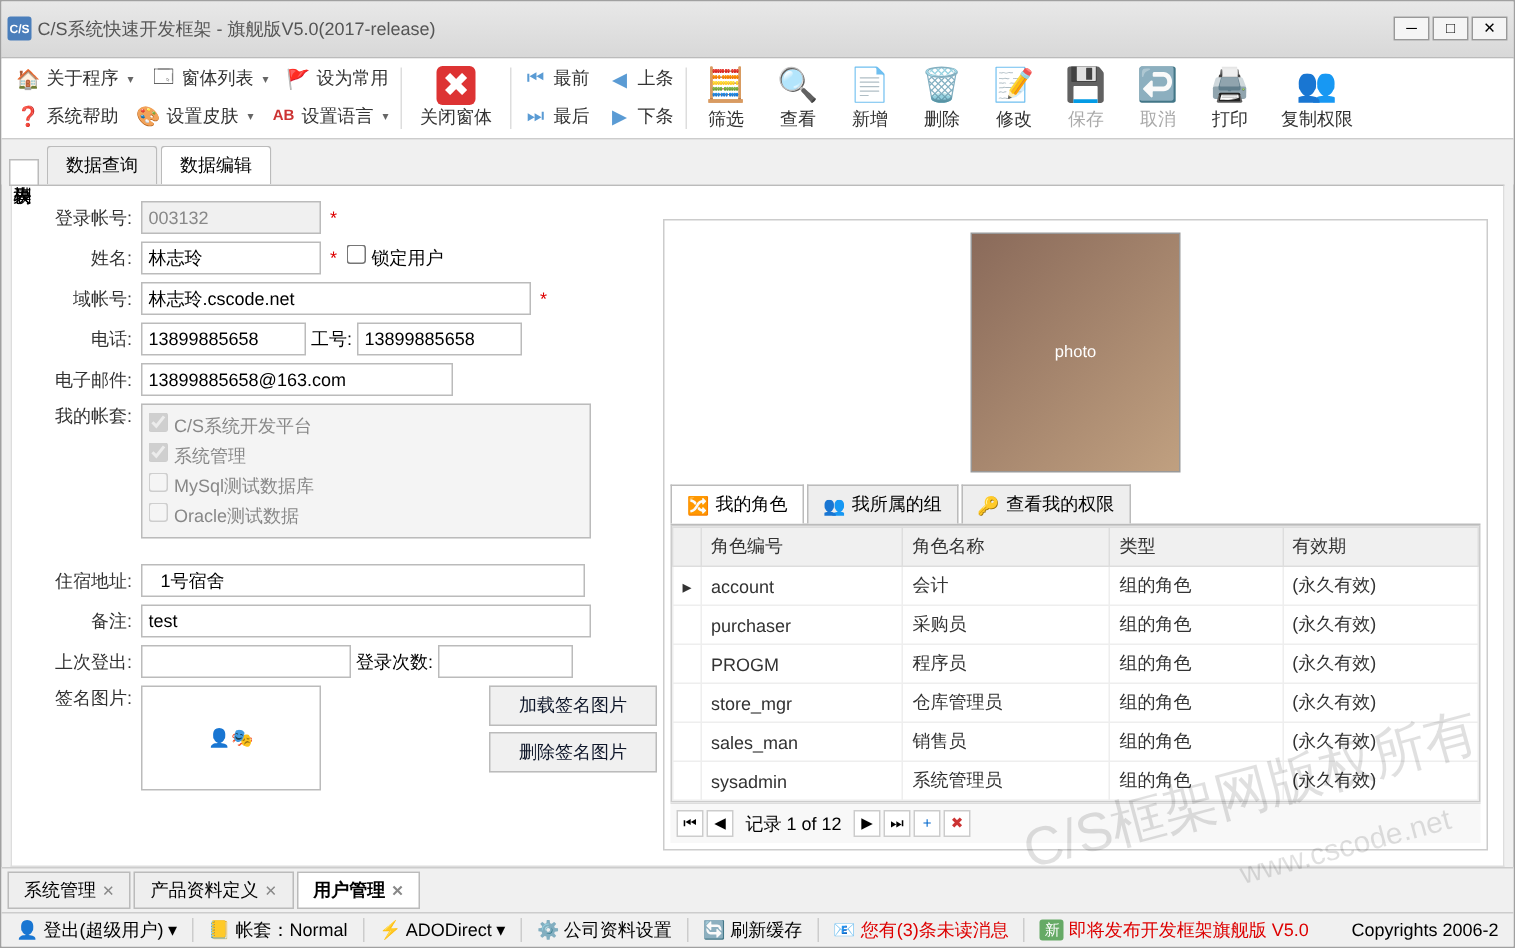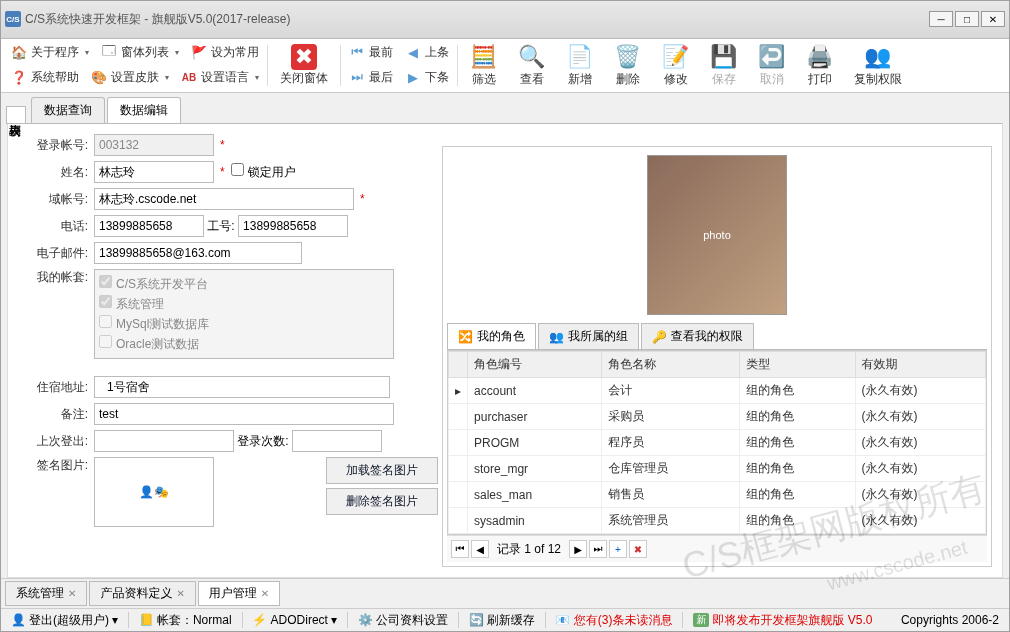--- a/index.html
+++ b/index.html
@@ -50,7 +50,7 @@
 .navbtn { width: 18px; height: 18px; border: 1px solid #ccc; background: #fff; display: flex; align-items: center; justify-content: center; font-size: 10px; cursor: pointer; }
 .bottom-tabs { display: flex; align-items: center; padding: 2px 4px; background: #f0f0f0; border-top: 1px solid #ccc; }
 .bot-tab { padding: 3px 10px; border: 1px solid #bbb; background: #eee; margin-right: 2px; cursor: pointer; display: flex; align-items: center; gap: 4px; }
-.bot-tab.active { background: #fff; font-weight: normal; }
+.bot-tab.active { background: #fff; font-weight: bold; }
 .bot-tab .x { color: #888; font-size: 10px; }
 .statusbar { height: 24px; background: #f0f0f0; border-top: 1px solid #ccc; display: flex; align-items: center; padding: 0 6px; gap: 6px; font-size: 12px; }
 .statusbar .sb-item { display: flex; align-items: center; gap: 3px; padding: 0 4px; white-space: nowrap; }

